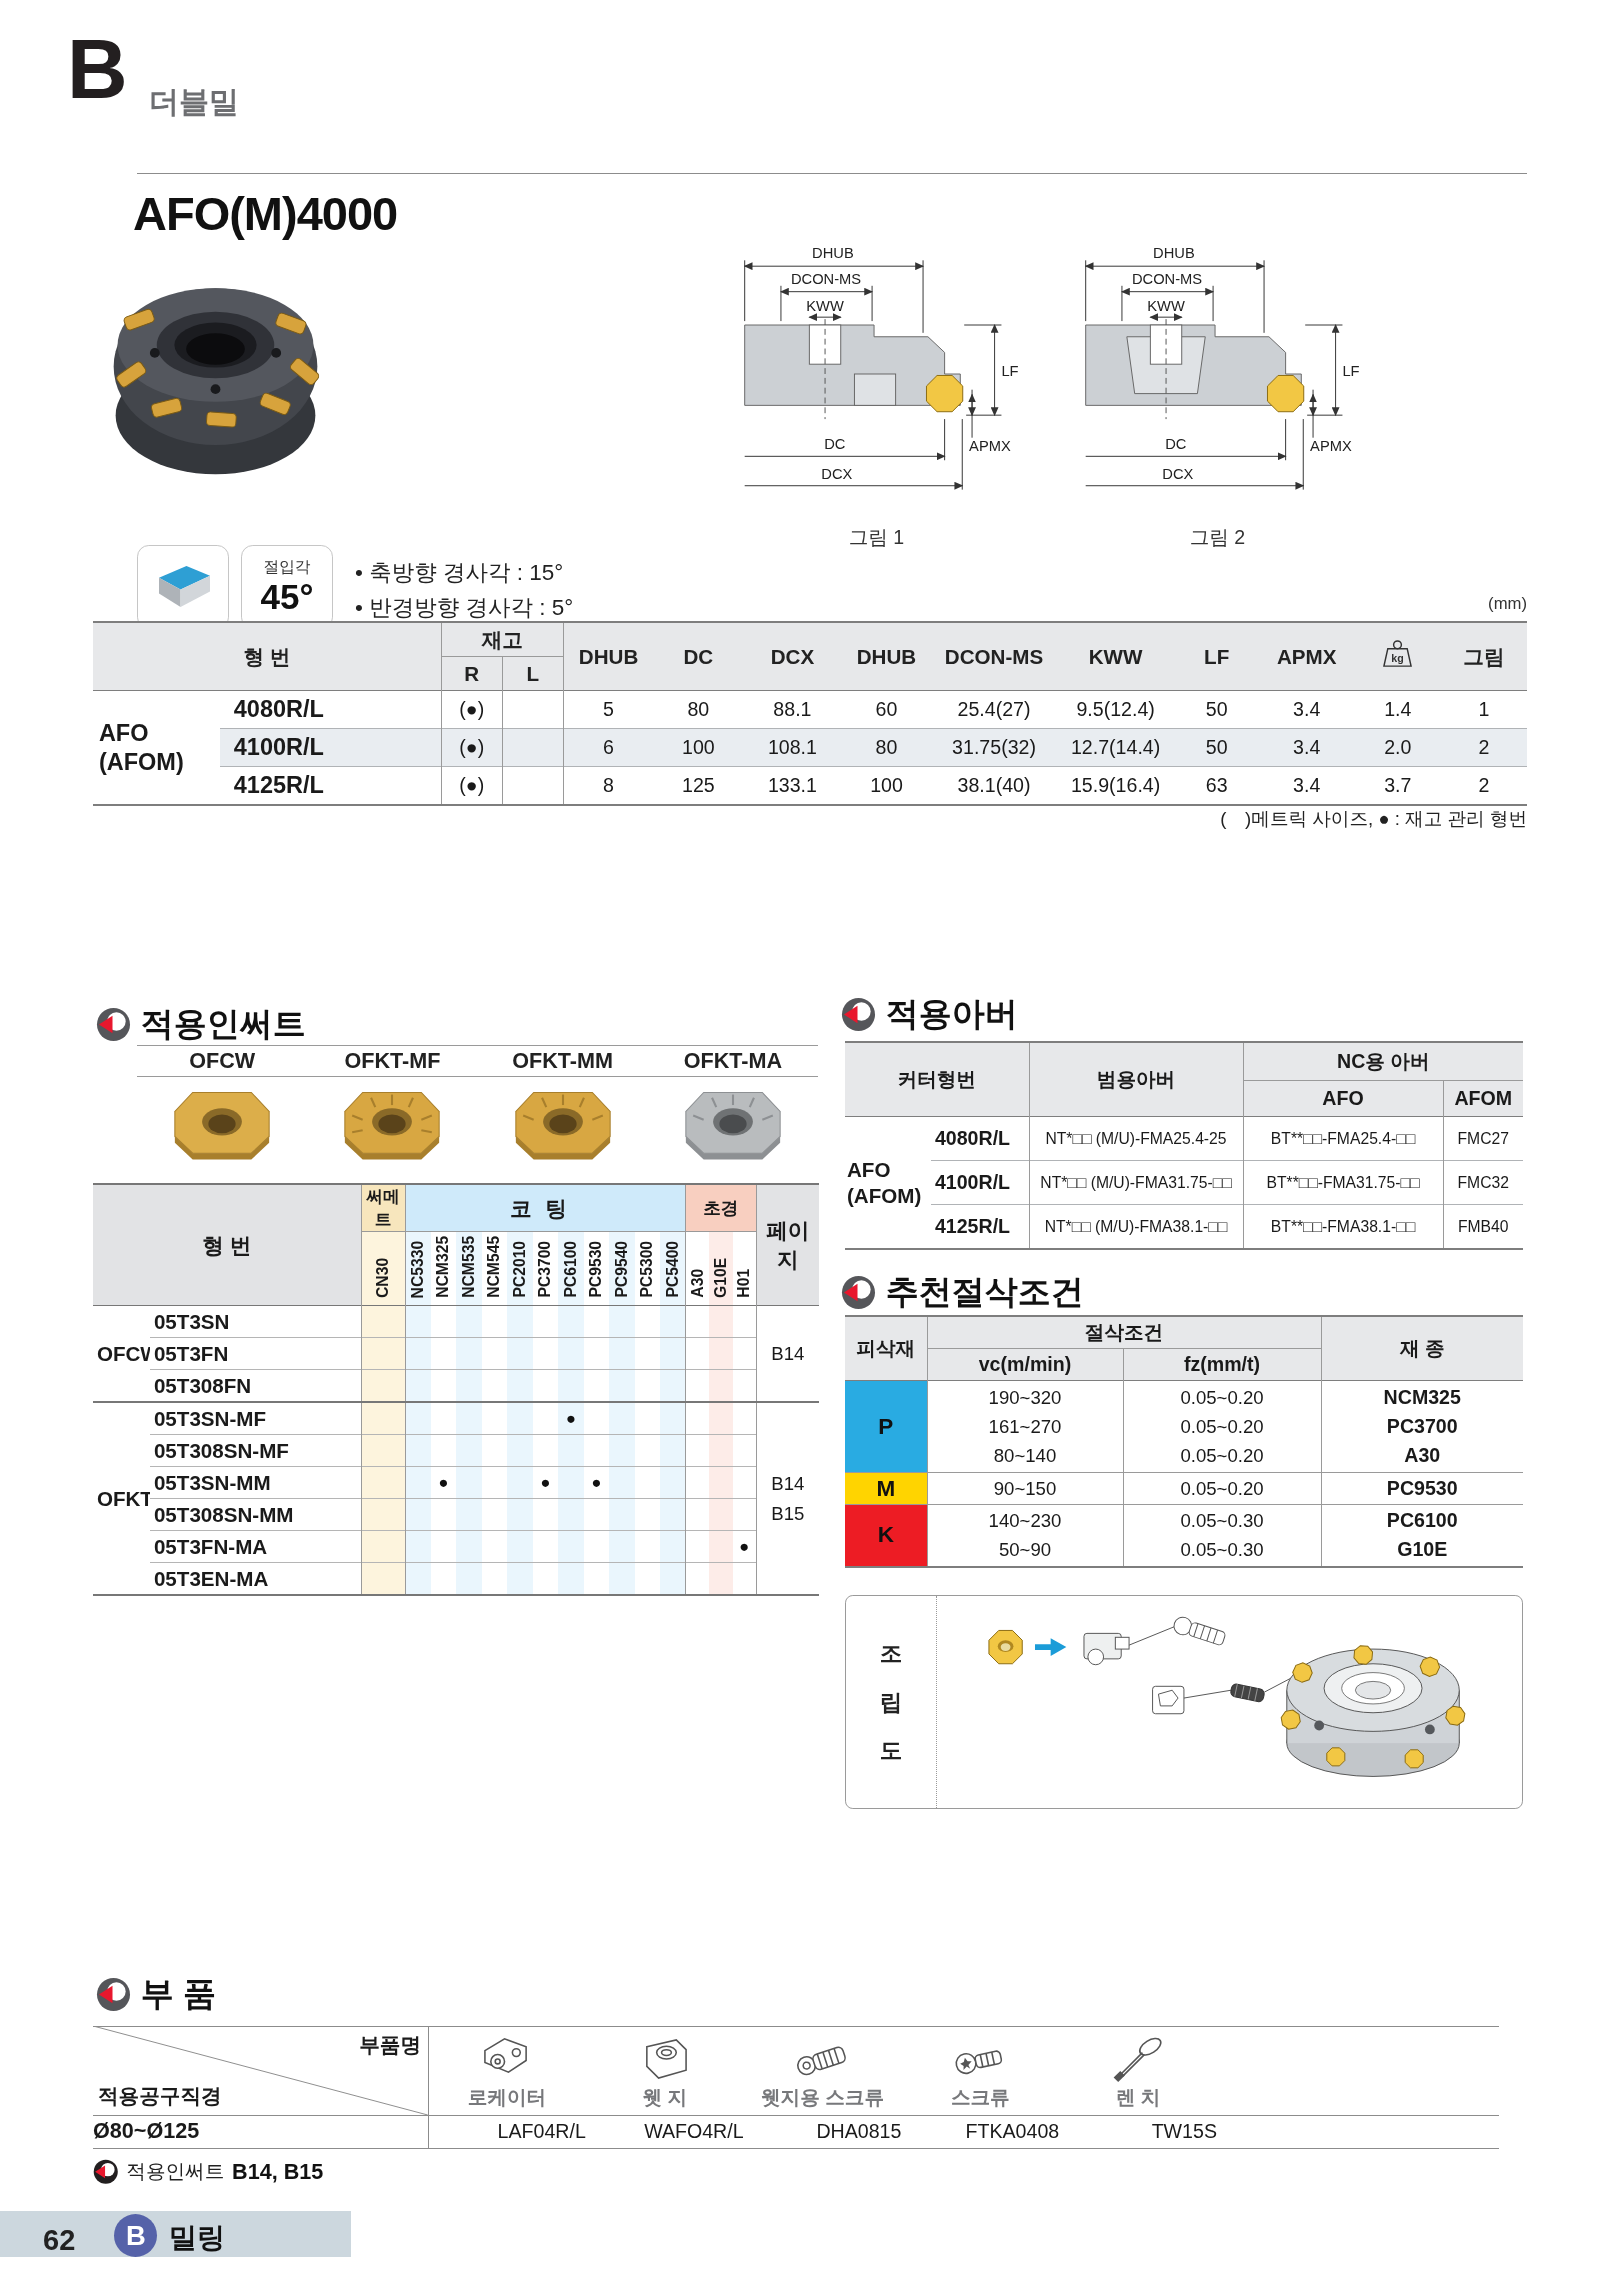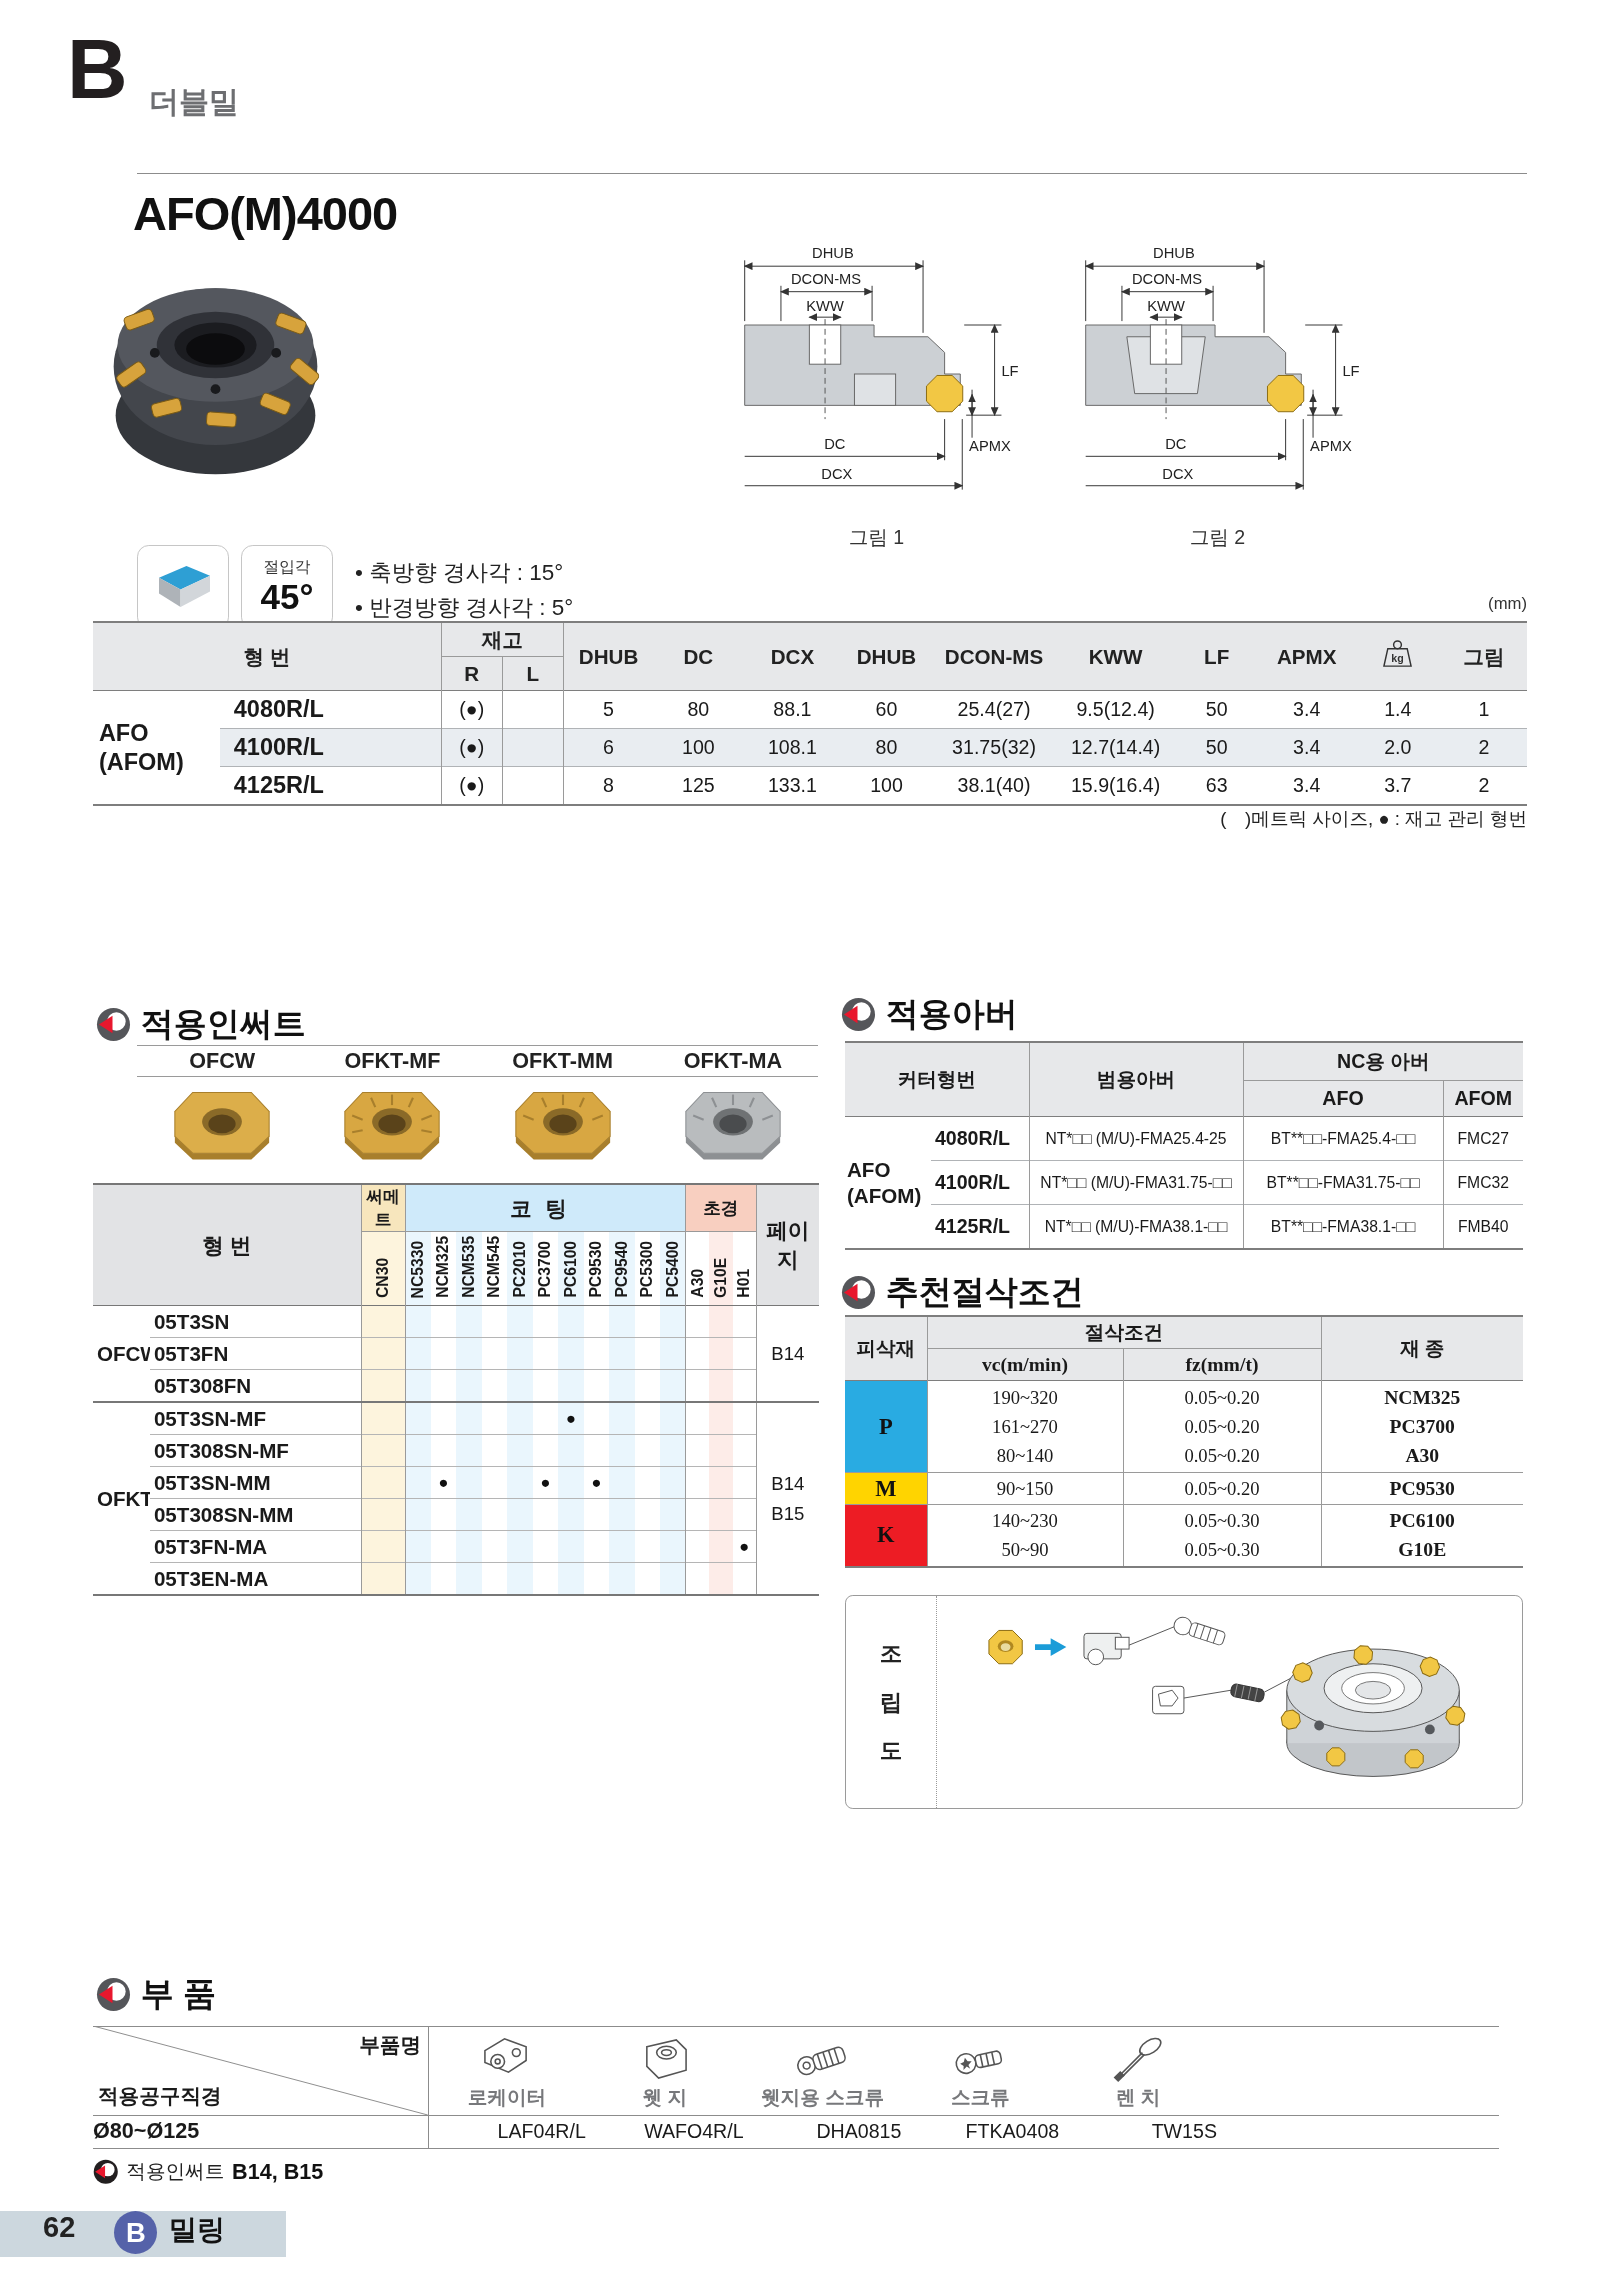--- a/index.html
+++ b/index.html
@@ -94,7 +94,7 @@
   #arbor-footnote { left:845px; top:1251px; width:678px; text-align:right; font-size:16.7px; color:#333; }
 
   
-  #cutting-wrap { left:845px; top:1315px;font-family:Liberation Serif, serif; }
+  #cutting-wrap { left:845px; top:1315px; }
   .cut { width:678px; border-top:2px solid #7e7e7e; border-bottom:2px solid #7e7e7e; }
   .cut thead th { background:#e7e8ea; font-size:19.6px; font-weight:bold; }
   .cut thead tr:first-child th { height:31px; }

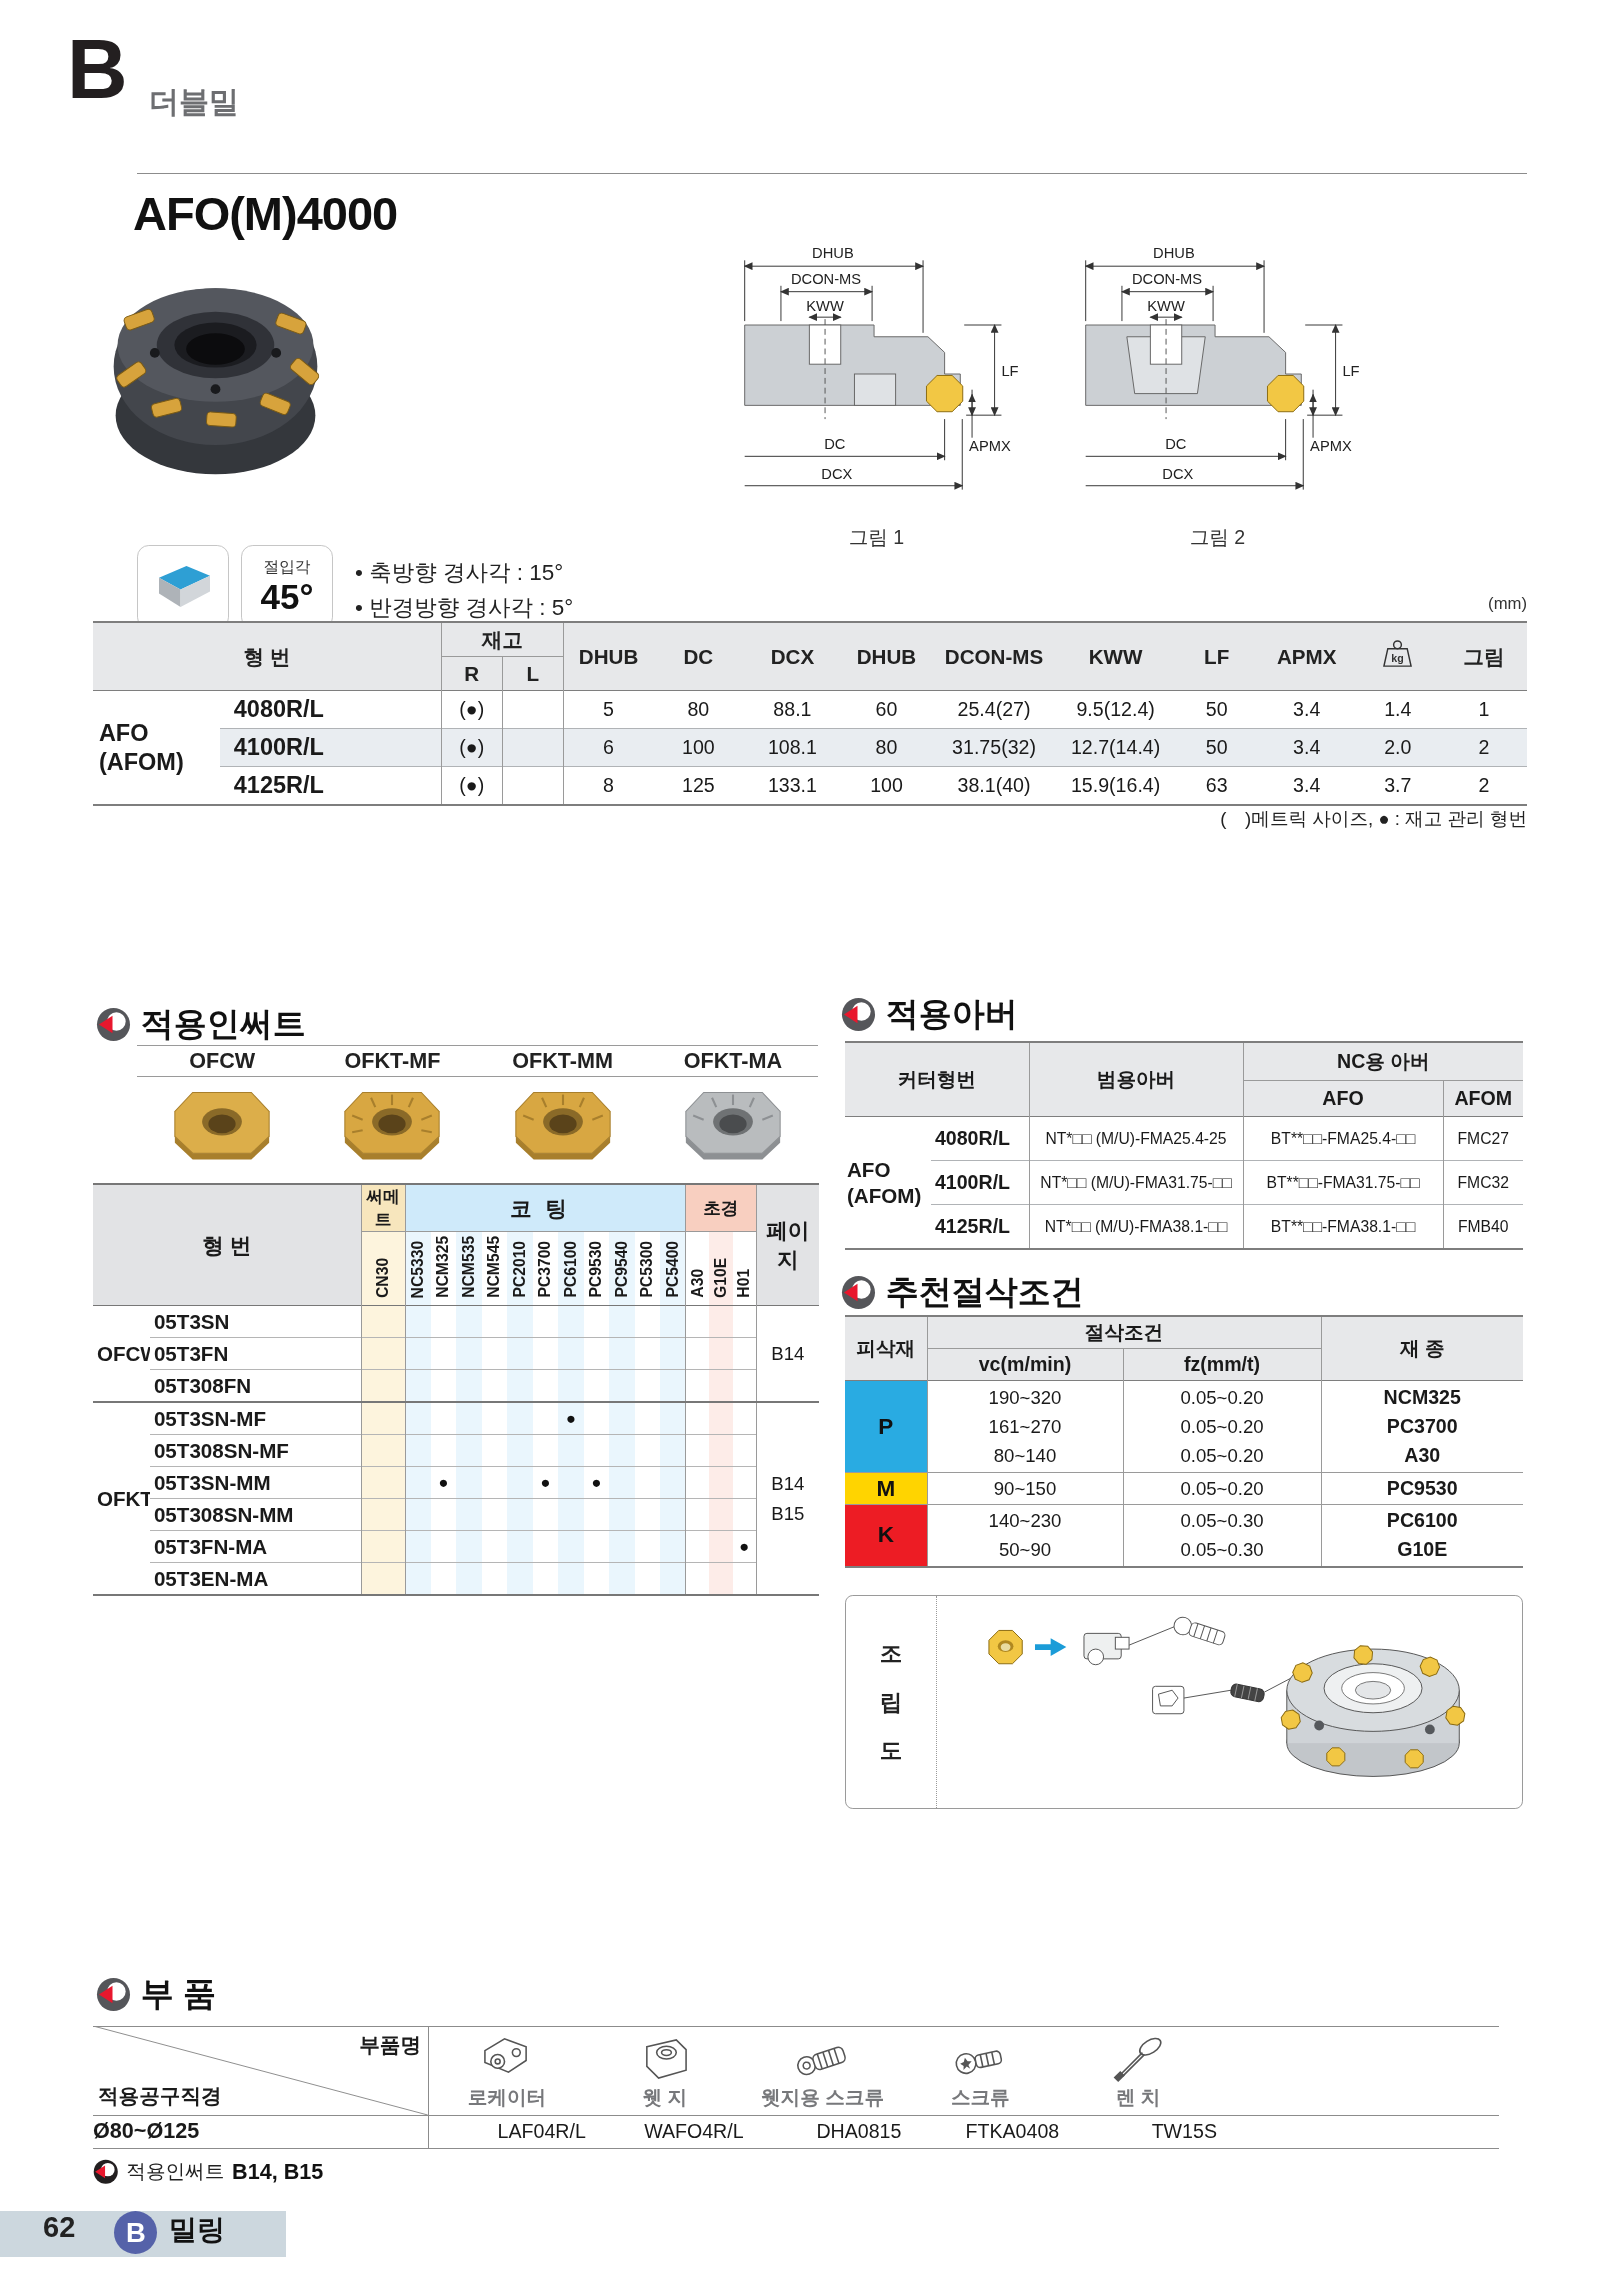--- a/index.html
+++ b/index.html
@@ -132,8 +132,8 @@
   #parts-note .n2 { font-size:21.6px; font-weight:bold; color:#111; }
 
   
-  #footer-bar { left:0; top:2211px; width:286px; height:46px; background:#ccd7de;
-                display:flex; align-items:flex-start; }
+  #footer-bar { left:0; top:2211px; width:351px; height:46px; background:#ccd7de;
+                display:flex; align-items:flex-end; }
   #footer-page { font-size:29px; font-weight:bold; margin-left:43px; color:#222; }
   #footer-badge { width:43px; height:43px; border-radius:50%; background:#5562a9; color:#fff;
                   font-size:27.4px; font-weight:bold; display:flex; align-items:center; justify-content:center; margin-left:39px; }

